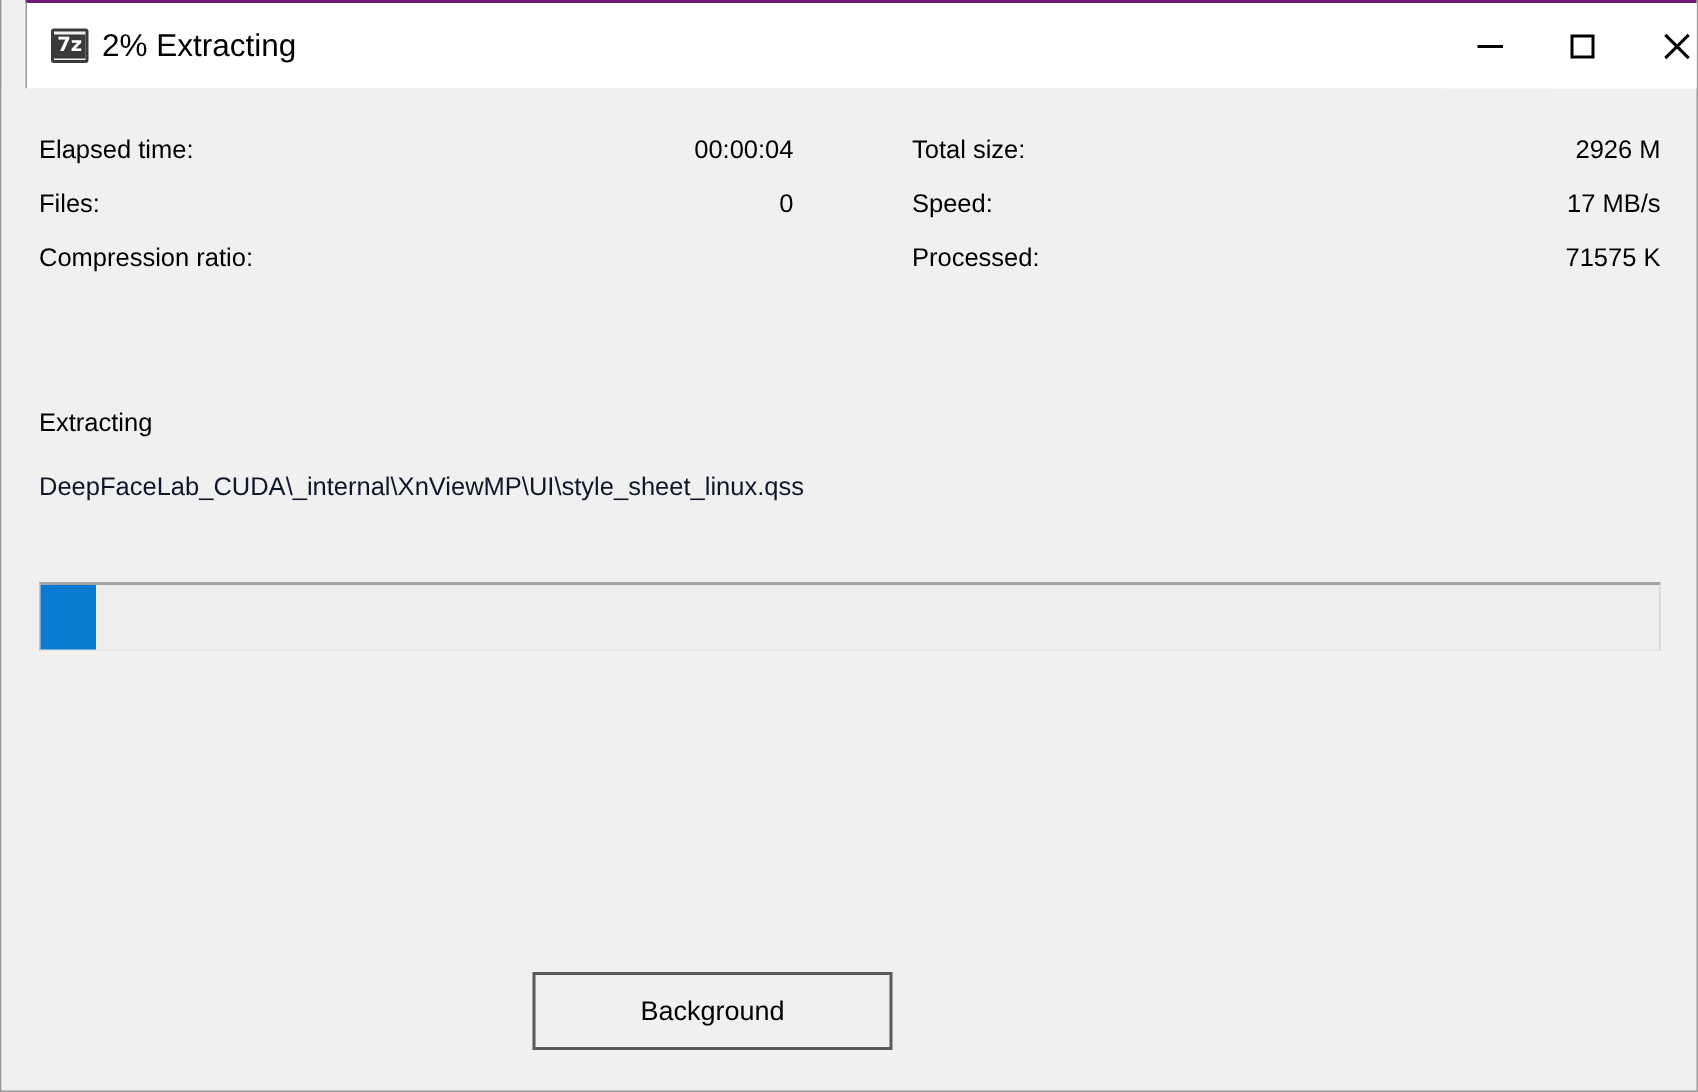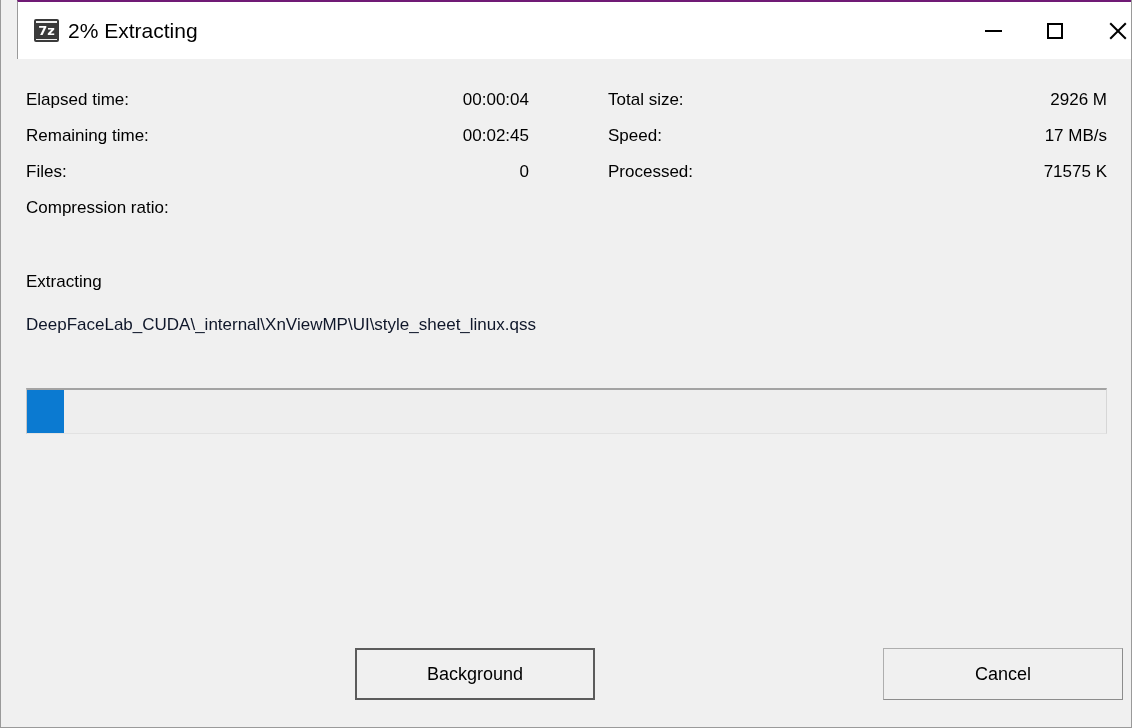--- a/index.html
+++ b/index.html
@@ -273,10 +273,6 @@
           <span class="stat-value">00:00:04</span>
         </div>
         <div class="stat-row">
-          <span class="stat-label">Remaining time:</span>
-          <span class="stat-value">00:02:45</span>
-        </div>
-        <div class="stat-row">
           <span class="stat-label">Files:</span>
           <span class="stat-value">0</span>
         </div>

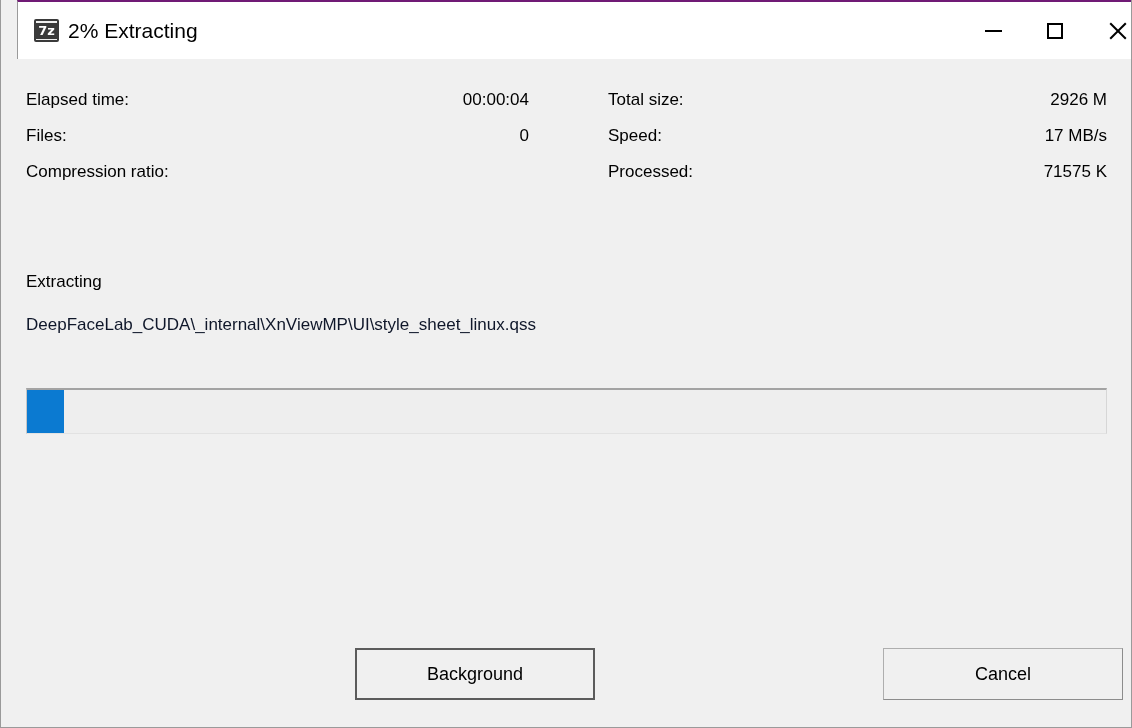--- a/index.html
+++ b/index.html
@@ -308,7 +308,6 @@
 
     <div class="buttons">
       <div class="btn default" id="btn-background">Background</div>
-      <div class="btn" id="btn-cancel">Cancel</div>
     </div>
 
   </div>

